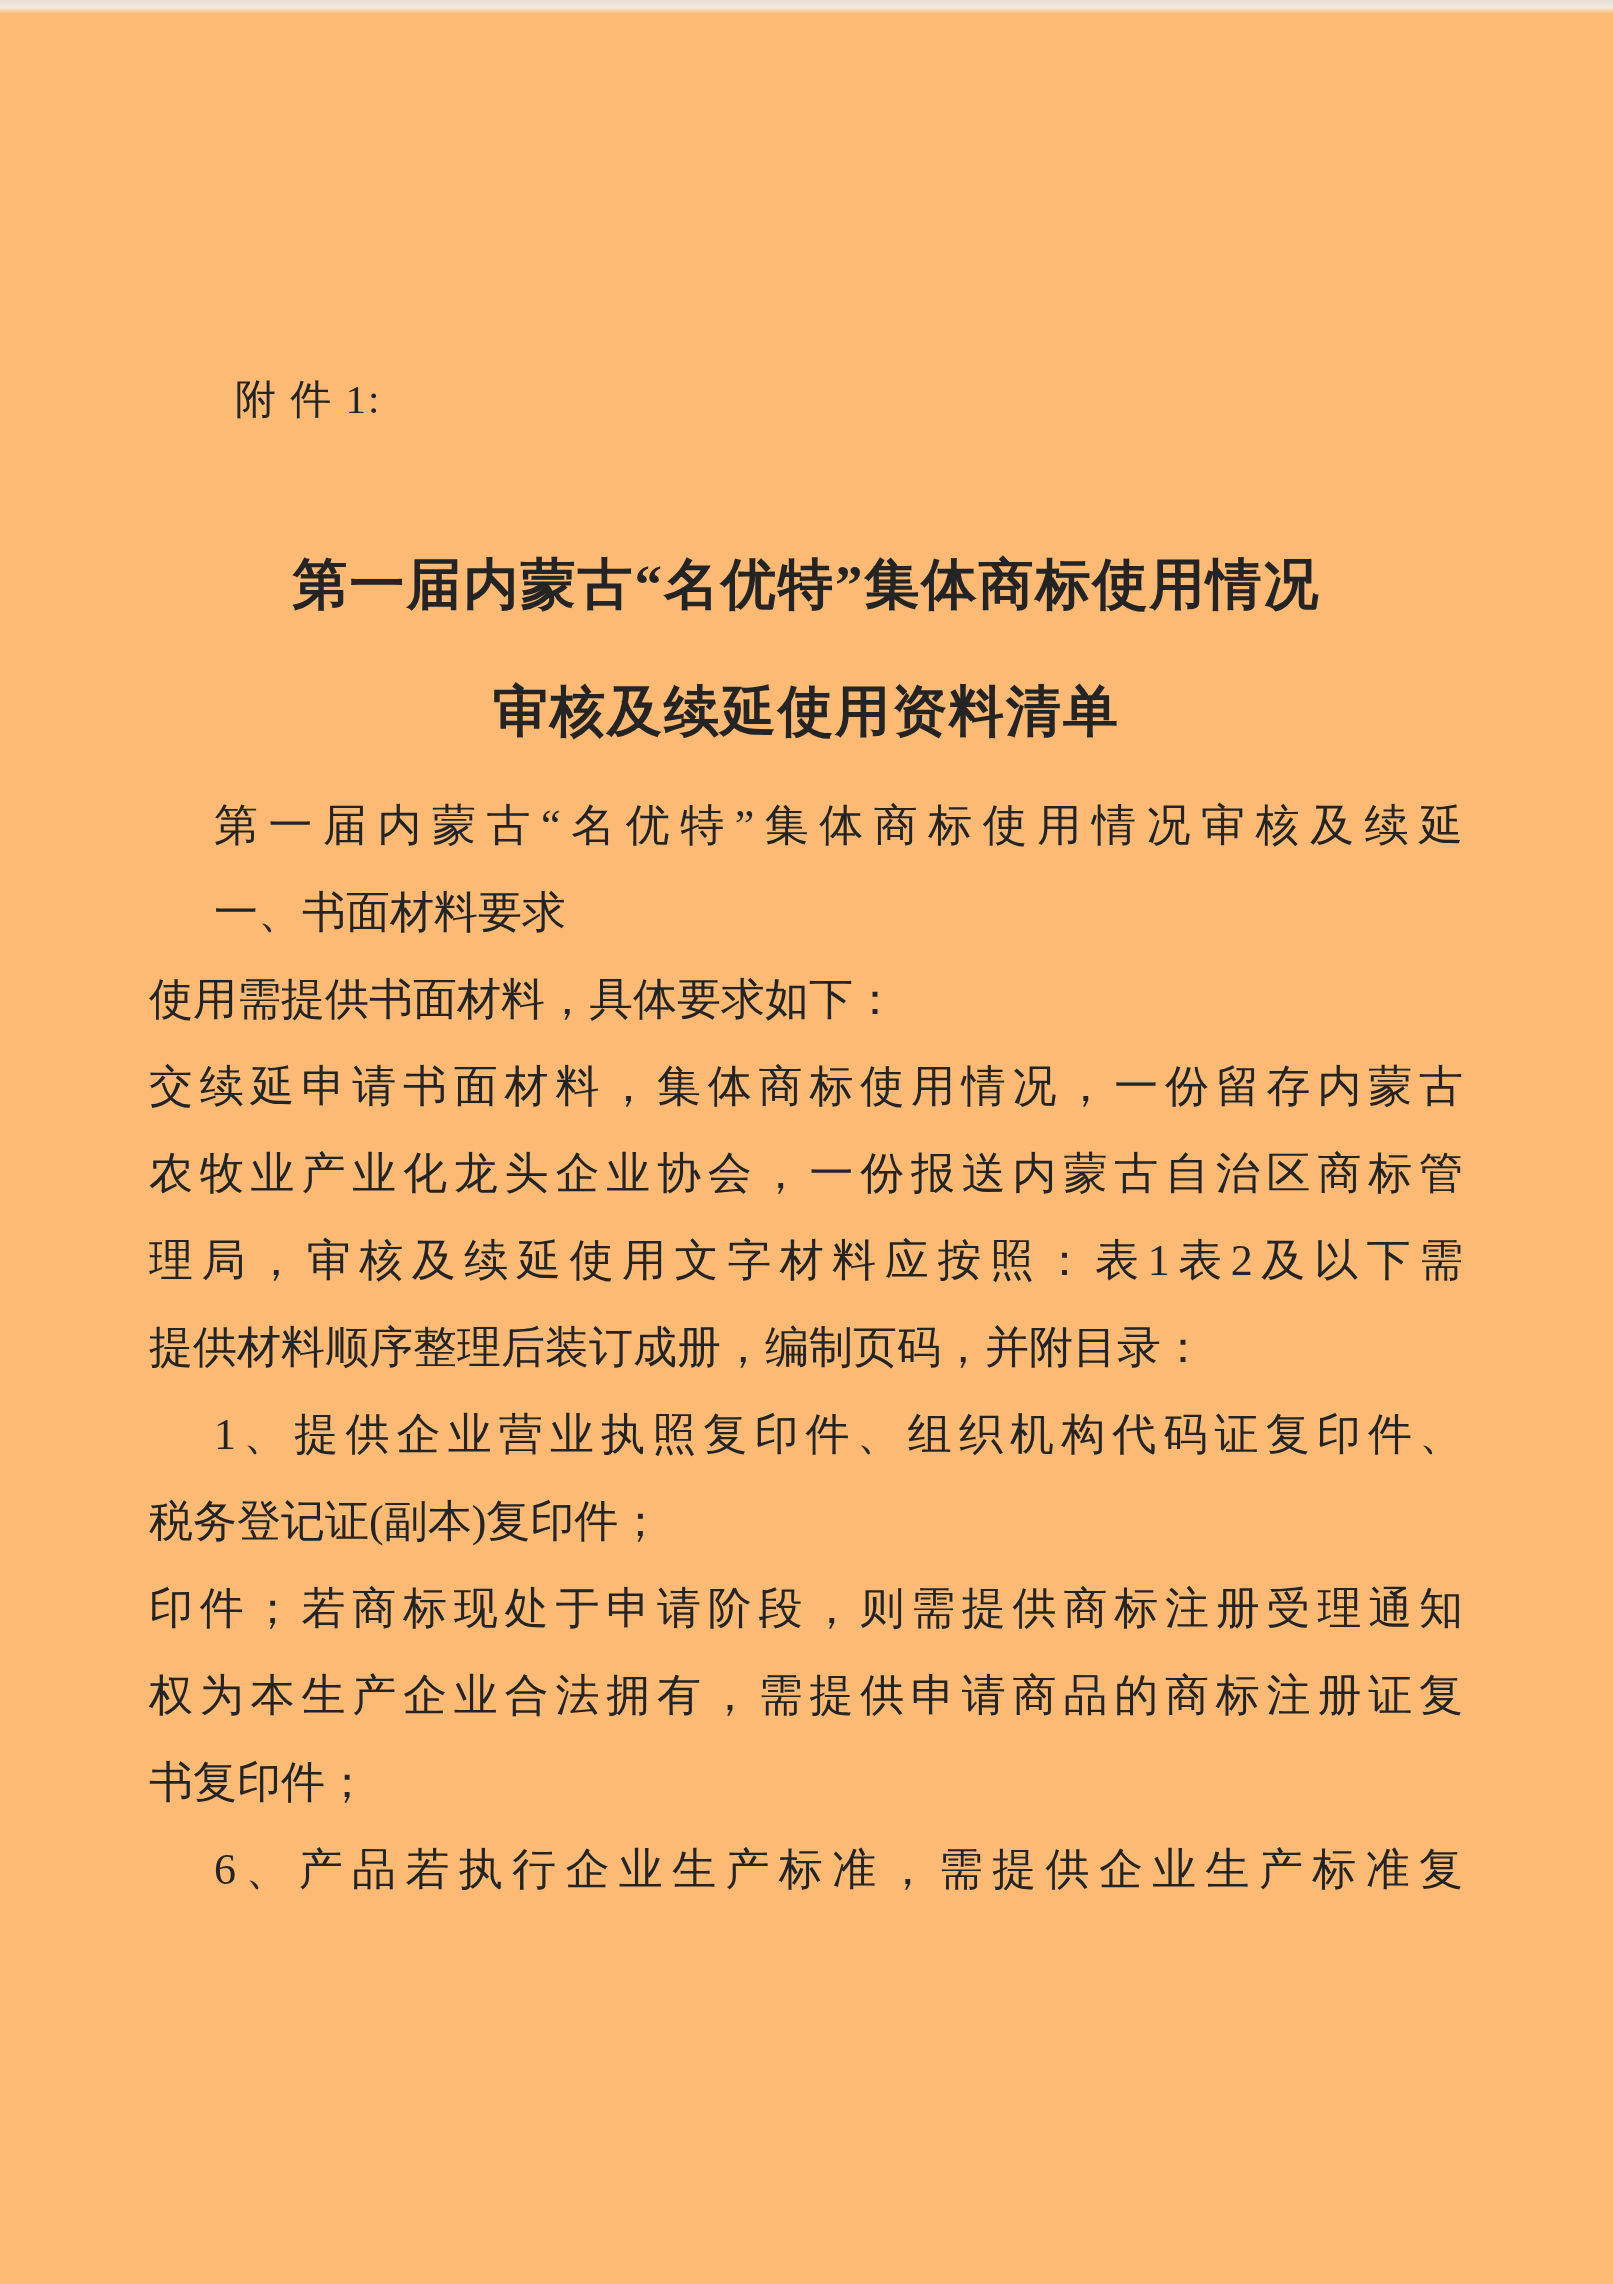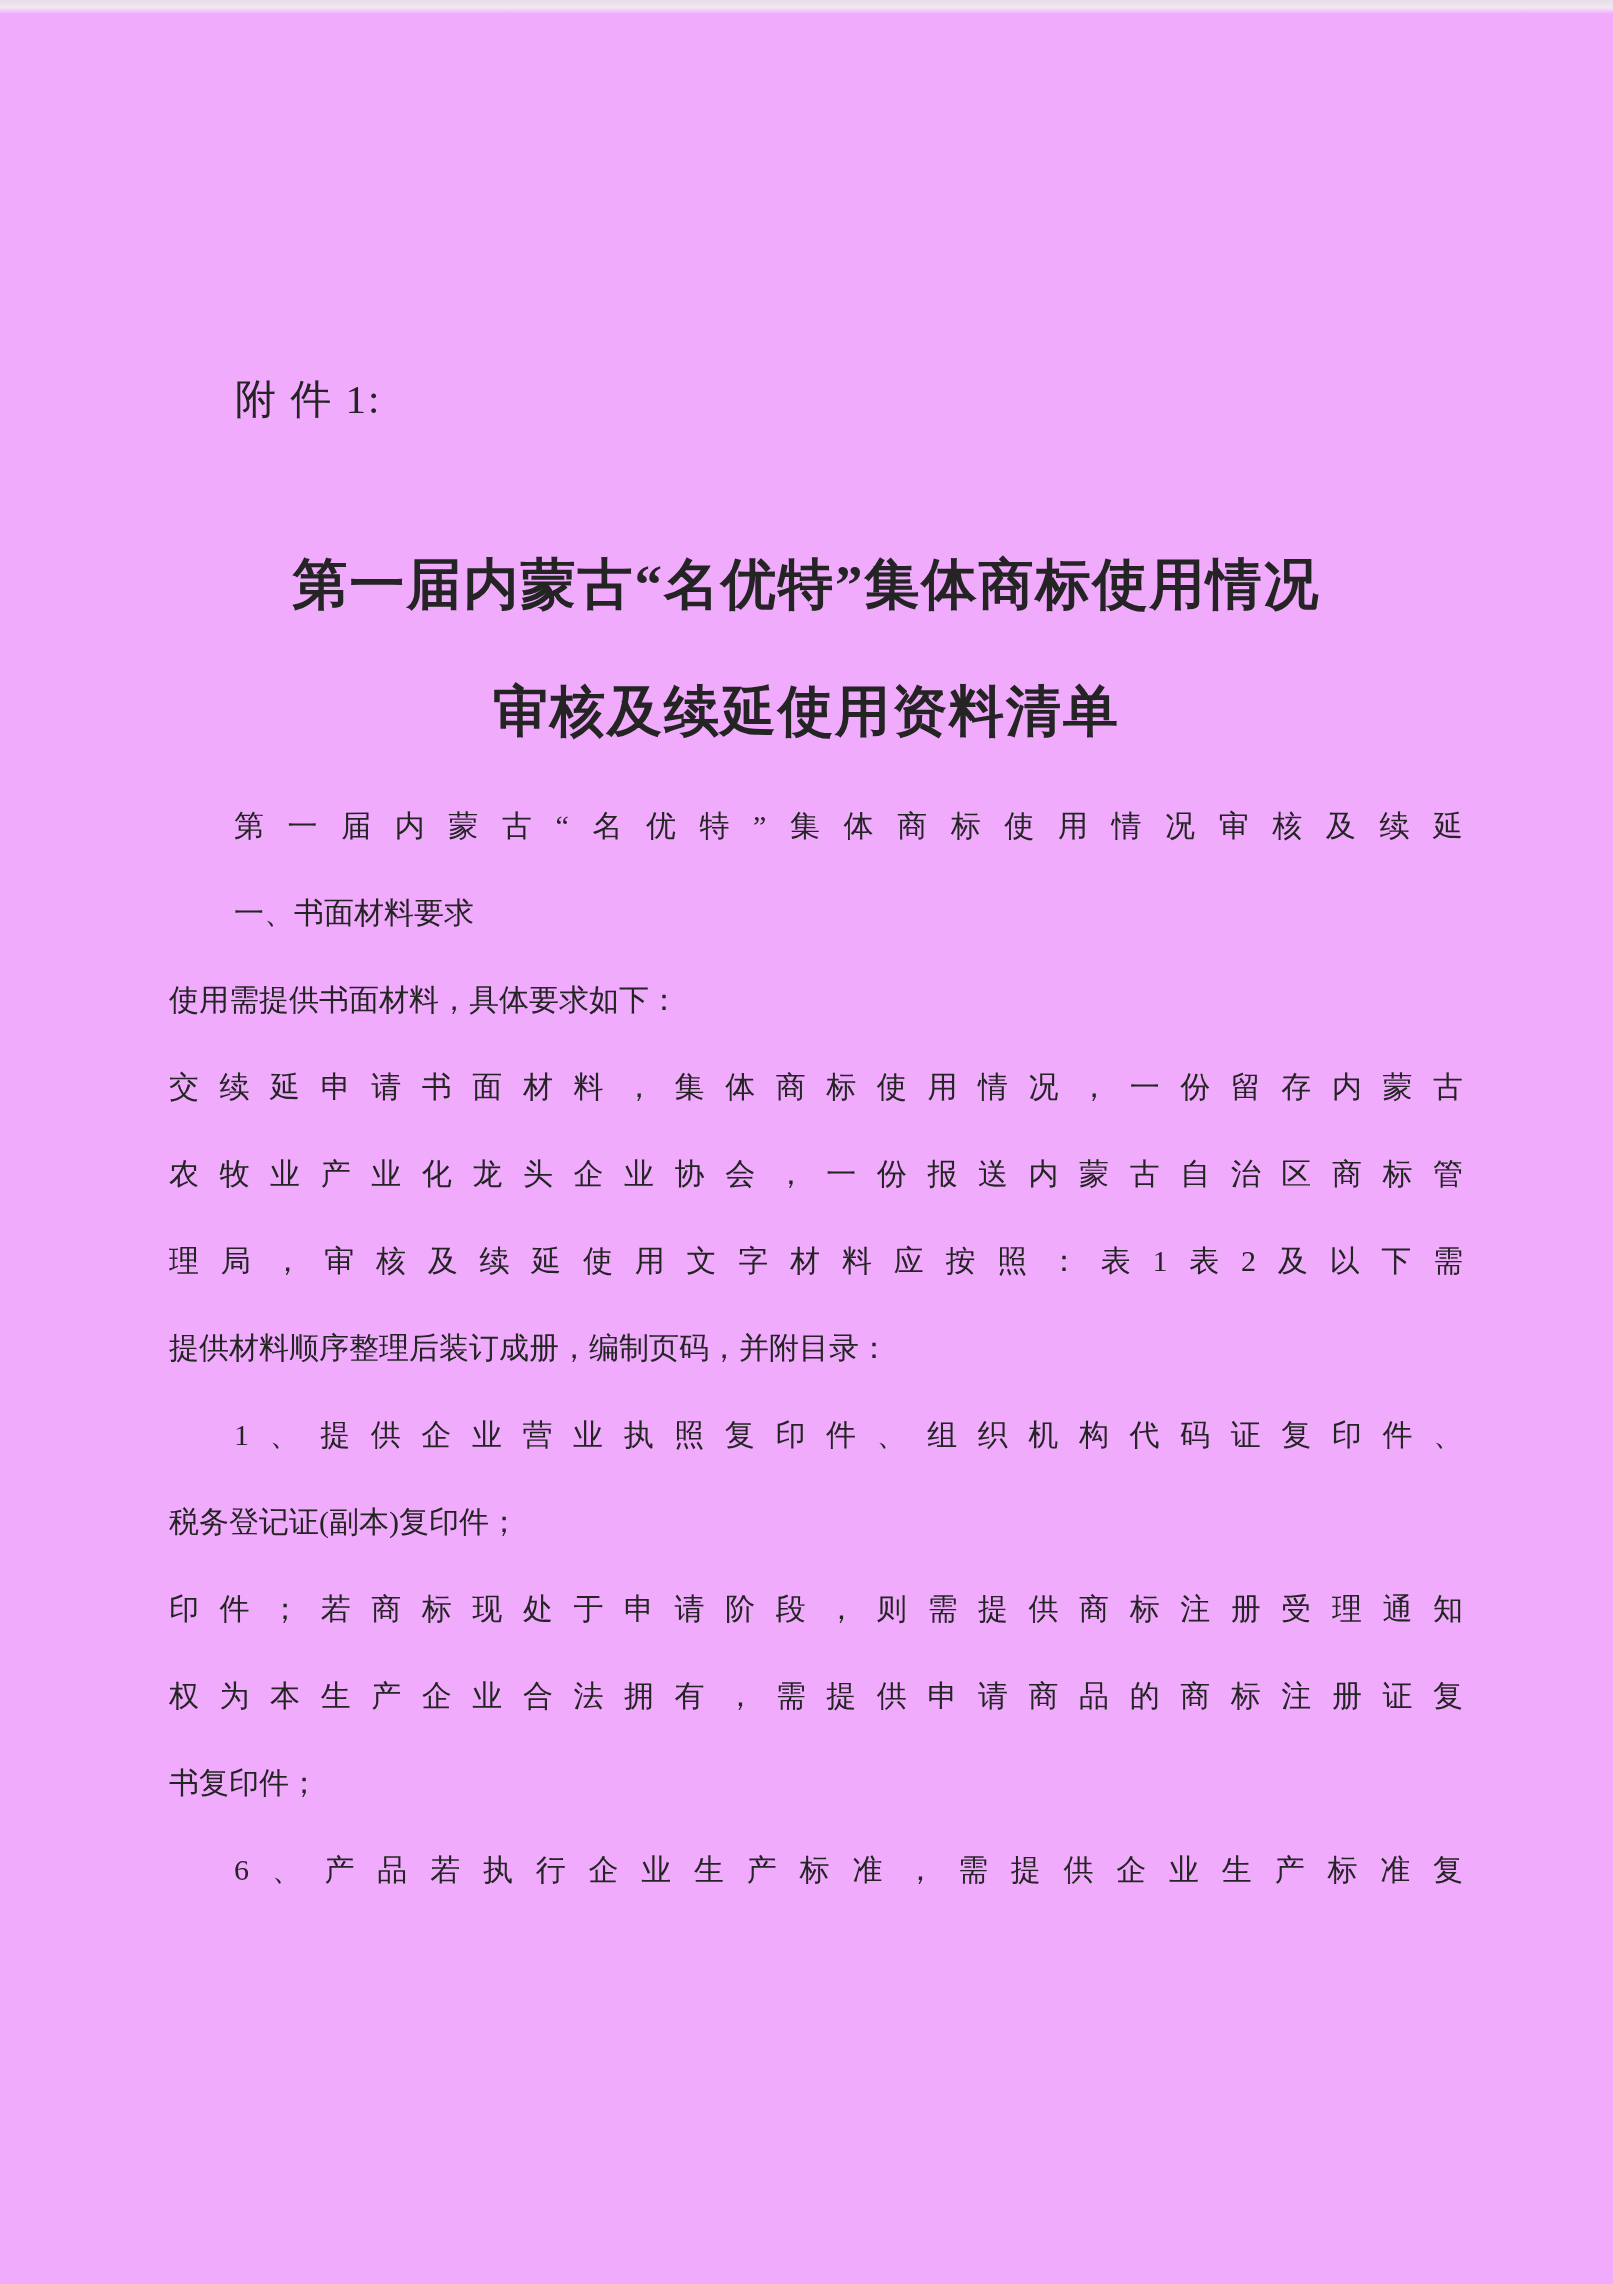--- a/index.html
+++ b/index.html
@@ -12,7 +12,7 @@
     width: 1613px;
     height: 2285px;
     margin: 0 auto;
-    background: #f0abfc;
+    background: #fdba74;
     color: #242424;
     font-family: "Liberation Serif", "DejaVu Serif", serif;
     overflow: hidden;

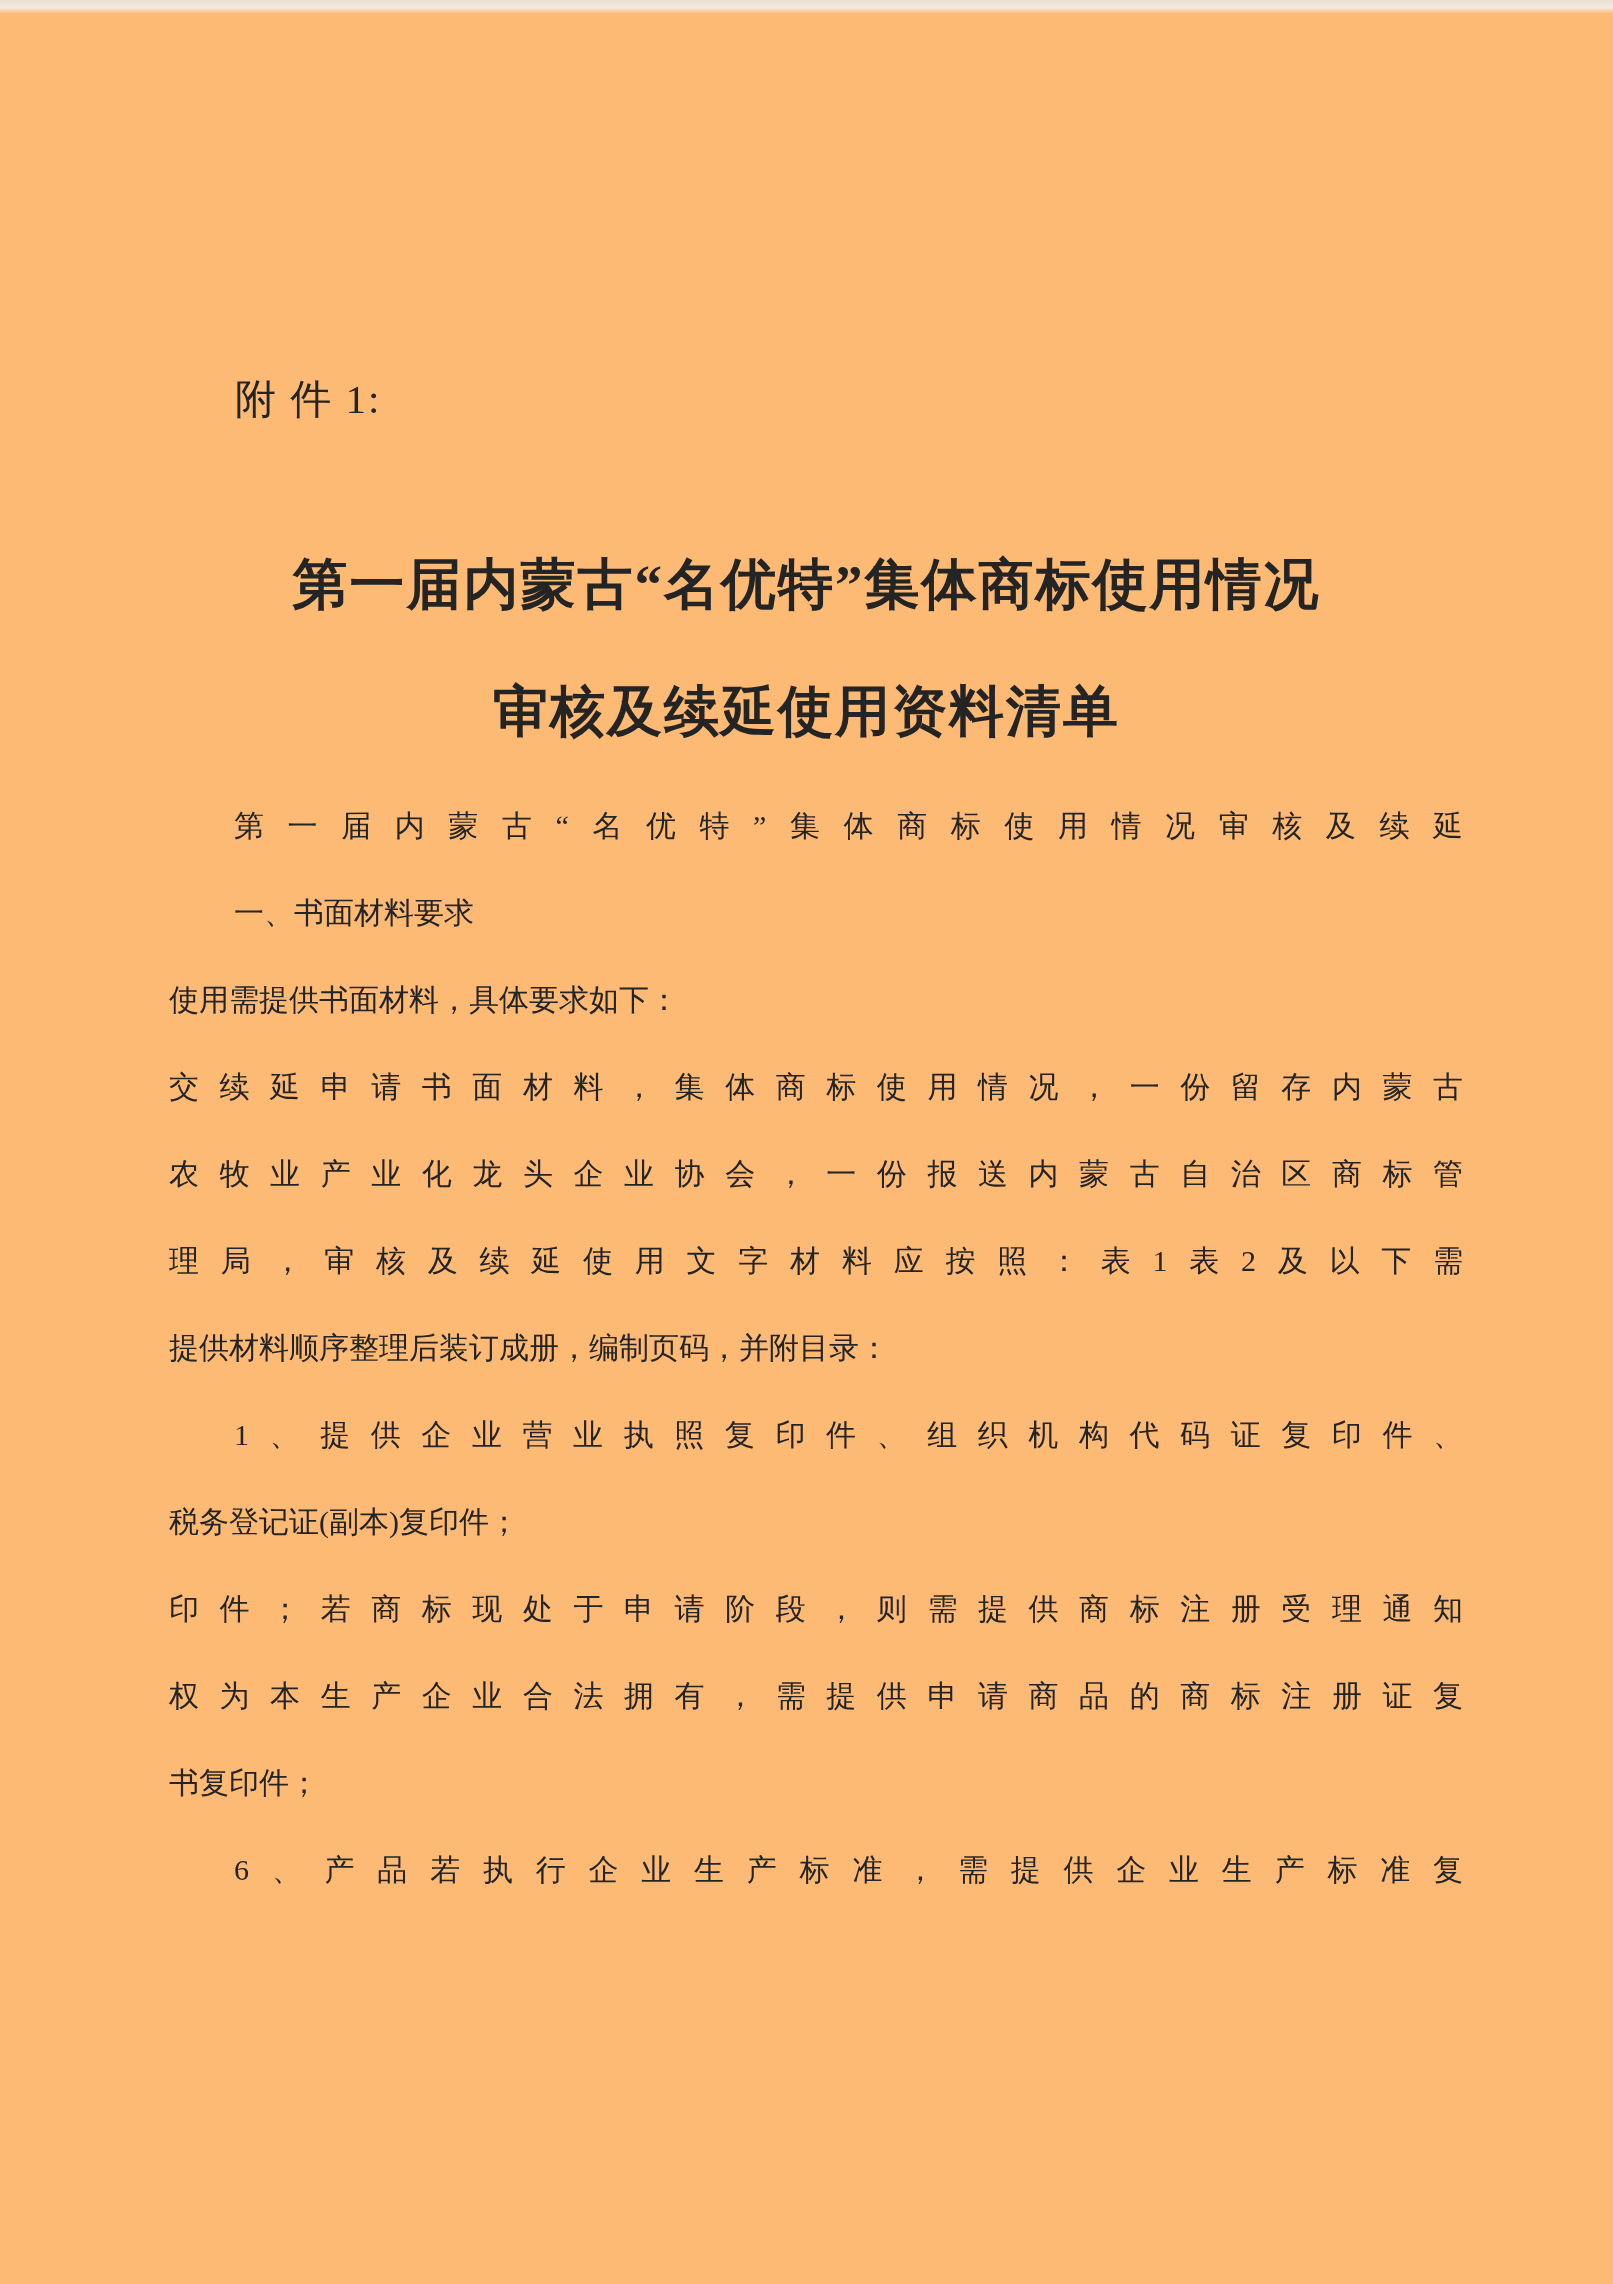--- a/index.html
+++ b/index.html
@@ -54,9 +54,8 @@
   .line {
     height: 87px;
     line-height: 87px;
-    font-size: 30px;
+    font-size: 44px;
     white-space: nowrap;
-    margin-left: 20px;
   }
   .line.stretch {
     white-space: normal;

